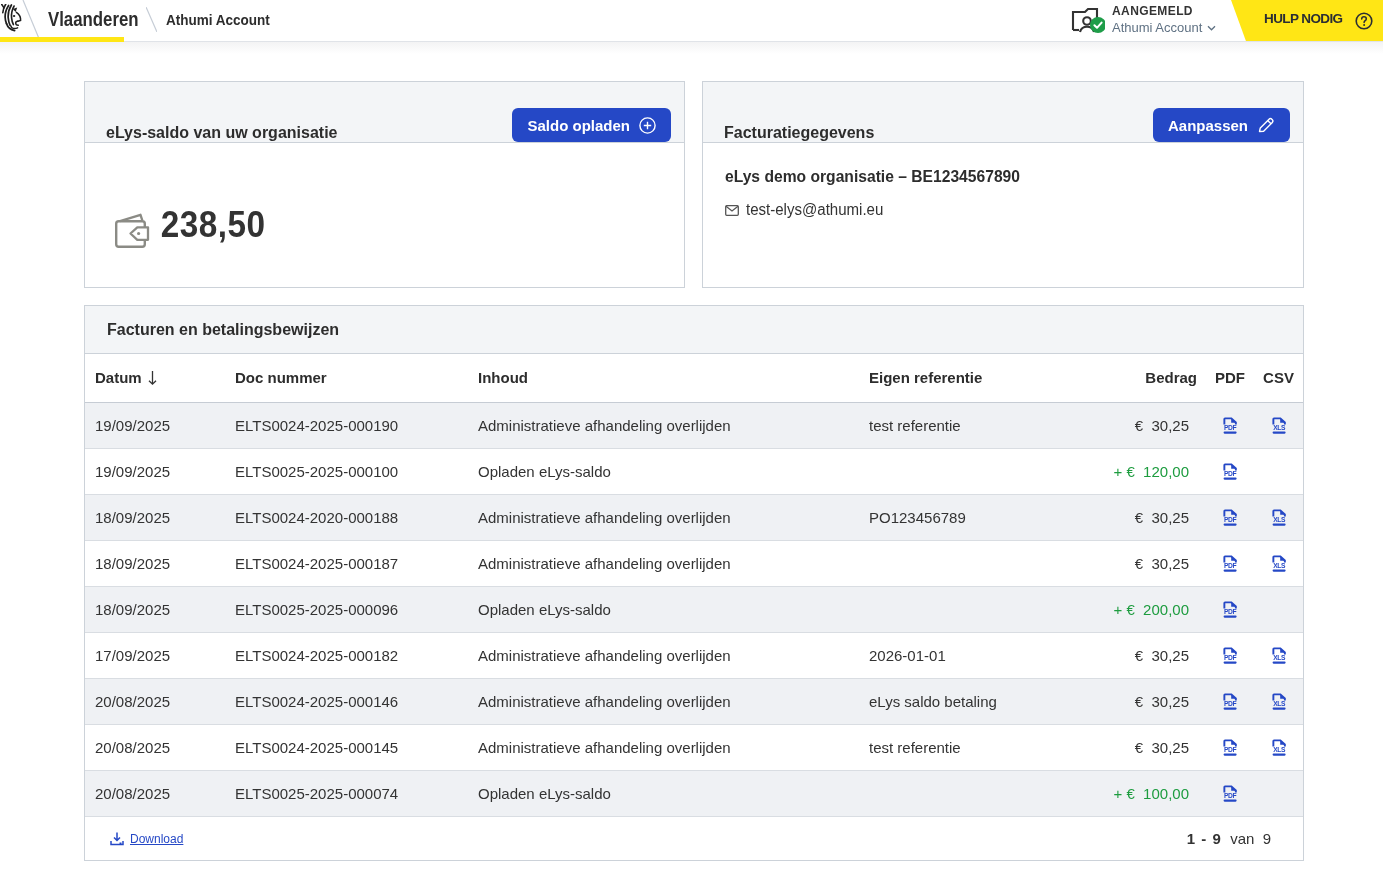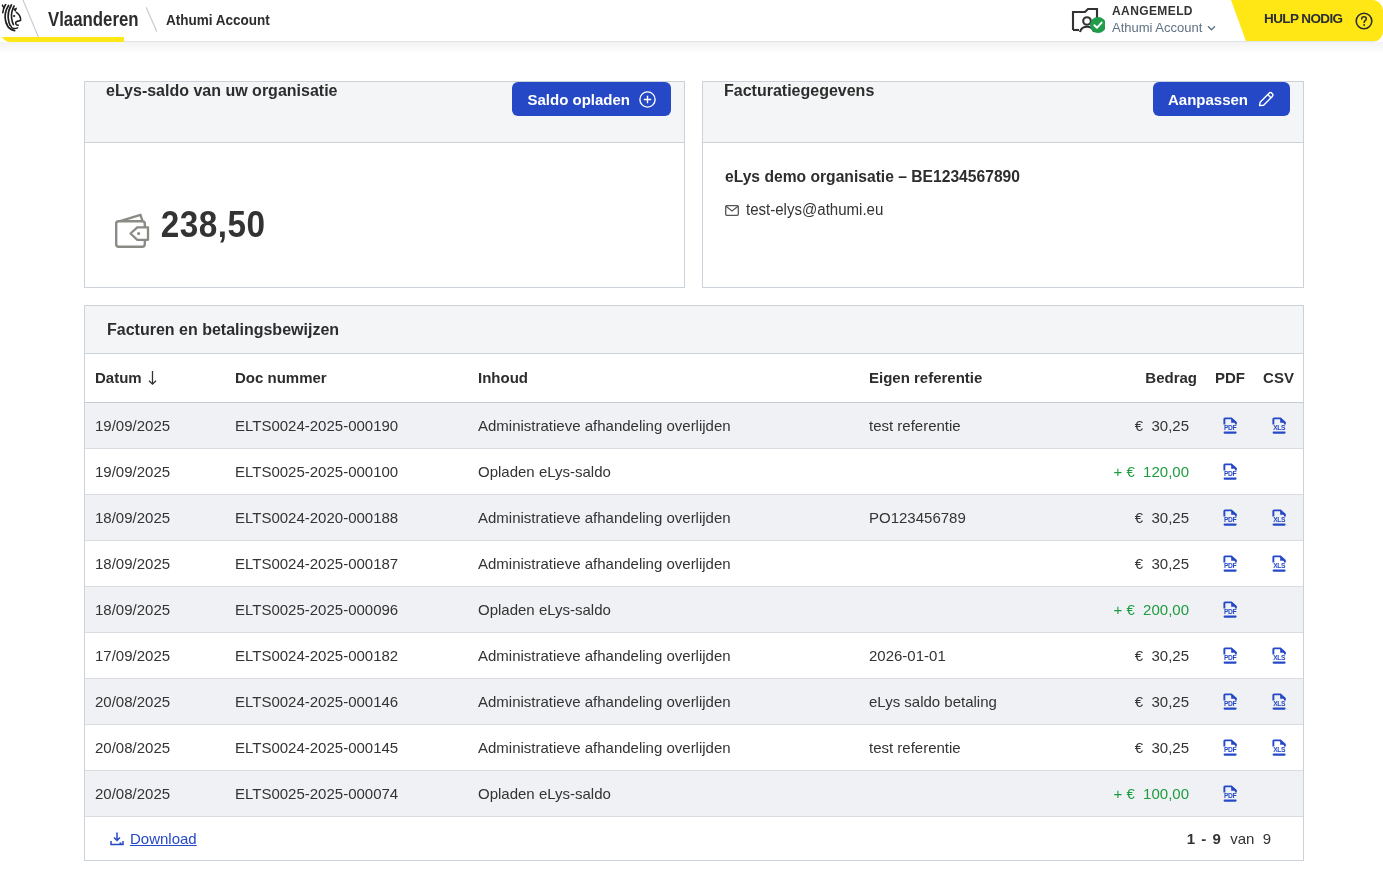--- a/index.html
+++ b/index.html
@@ -8,7 +8,7 @@
 body { overflow:hidden; }
 
 
-.hdr { position:relative; height:42px; background:#fff; overflow:hidden;border-radius:11px; }
+.hdr { position:relative; height:42px; background:#fff; overflow:hidden; }
 .hdr-line { position:absolute; left:0; right:0; top:41px; height:1px; background:#e0e3e8; }
 .hdr-shadow { position:absolute; left:0; right:0; top:42px; height:12px; background:linear-gradient(#f3f3f4,#ffffff); }
 .yellowbar { position:absolute; left:0; top:37px; width:124px; height:5px; background:#ffe615; z-index:5; }

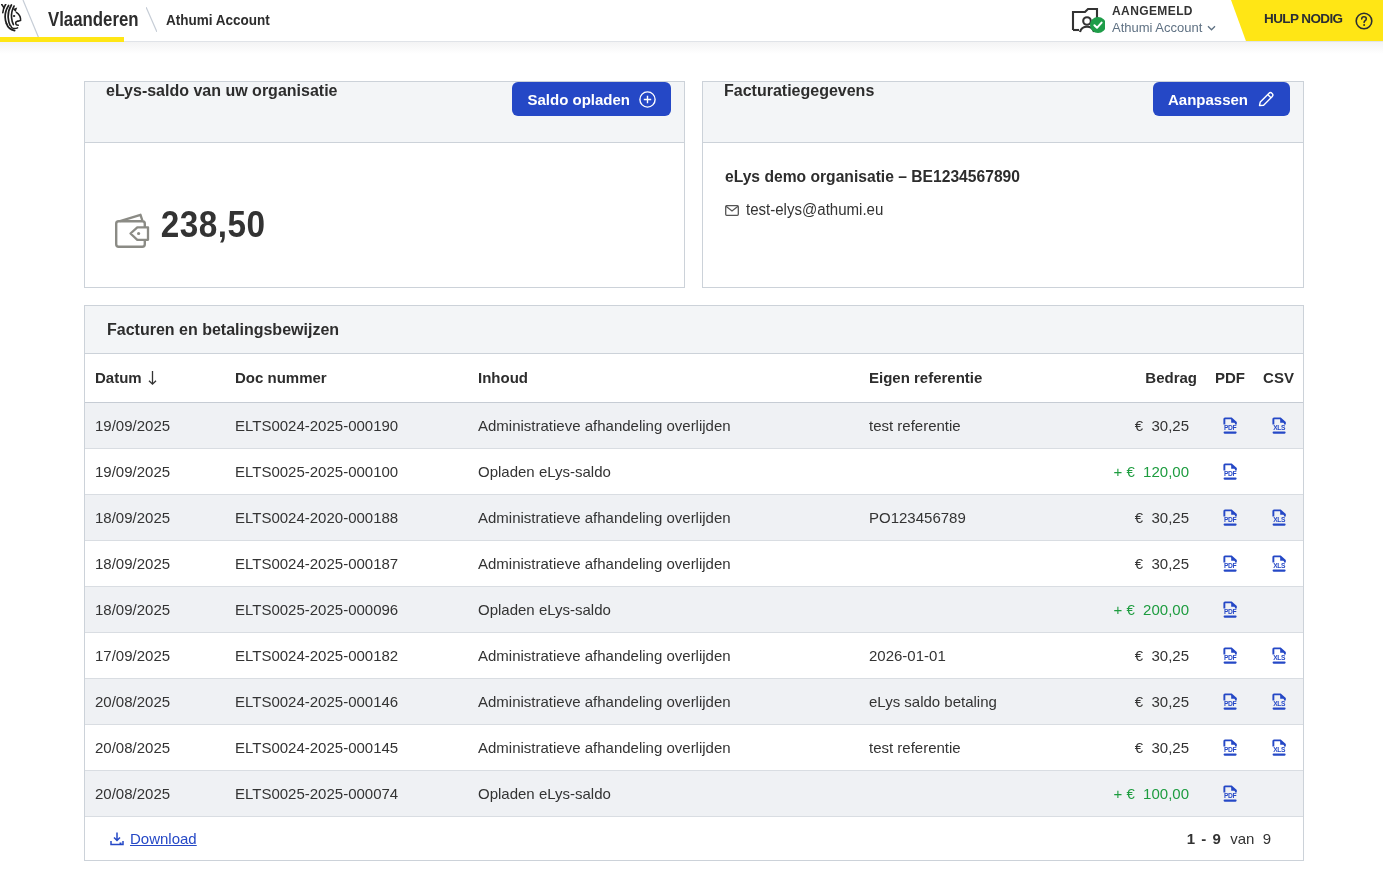--- a/index.html
+++ b/index.html
@@ -30,7 +30,7 @@
 .card { border:1px solid #ccd2d9; background:#fff; }
 .card1 { width:601px; height:207px; }
 .card2 { width:602px; height:207px; }
-.card-h { height:61px; background:#f3f5f7; border-bottom:1px solid #ccd2d9; display:flex; align-items:flex-start; justify-content:space-between; padding:0 13px 0 21px; }
+.card-h { height:61px; background:#f3f5f7; border-bottom:1px solid #ccd2d9; display:flex; align-items:flex-end; justify-content:space-between; padding:0 13px 0 21px; }
 .card-h .ttl { font-size:16px; font-weight:700; color:#2d2d2d; }
 .btn { display:inline-flex; align-items:center; gap:9px; background:#2548c6; color:#fff; border:none; border-radius:6px; height:34px; padding:6px 15px; font-family:"Liberation Sans", sans-serif; font-size:15px; font-weight:600; }
 

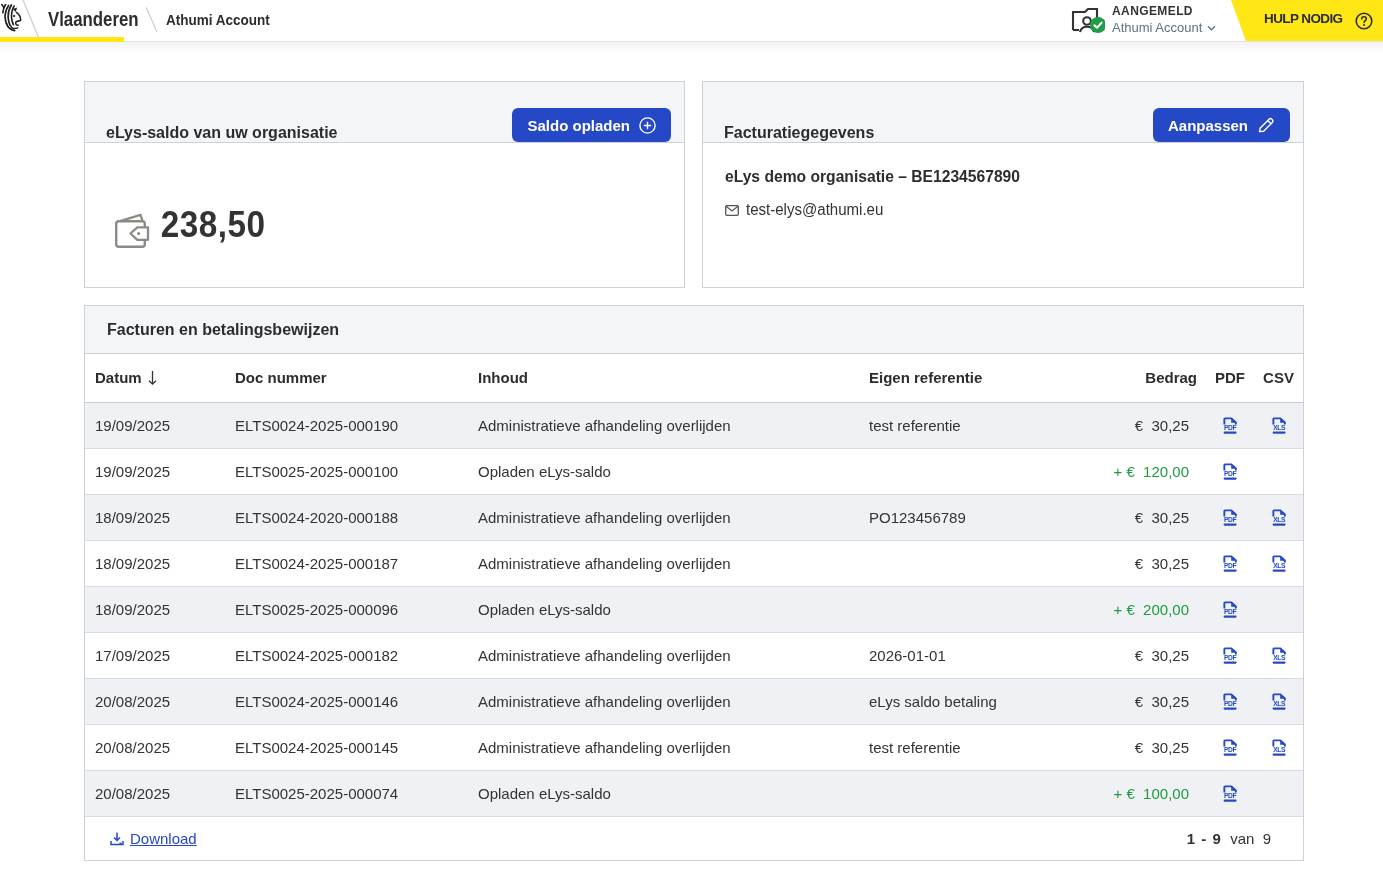--- a/index.html
+++ b/index.html
@@ -65,7 +65,7 @@
 td.c svg { position:relative; top:2px; }
 .grn { color:#1d9c3f; }
 .tfoot { height:44px; border-top:1px solid #d9dde2; display:flex; align-items:center; justify-content:space-between; padding:0 32px 0 24px; }
-.dl { display:flex; align-items:center; gap:5px; color:#2548c6; font-size:15px; }
+.dl { display:flex; align-items:center; gap:5px; color:#2548c6; font-size:12px; }
 .dl span { text-decoration:underline; }
 .pag { font-size:15px; color:#333; }
 .pag b { letter-spacing:1px; }

